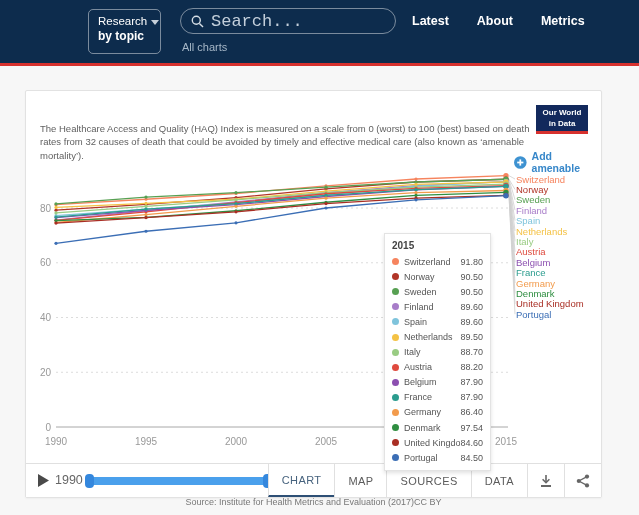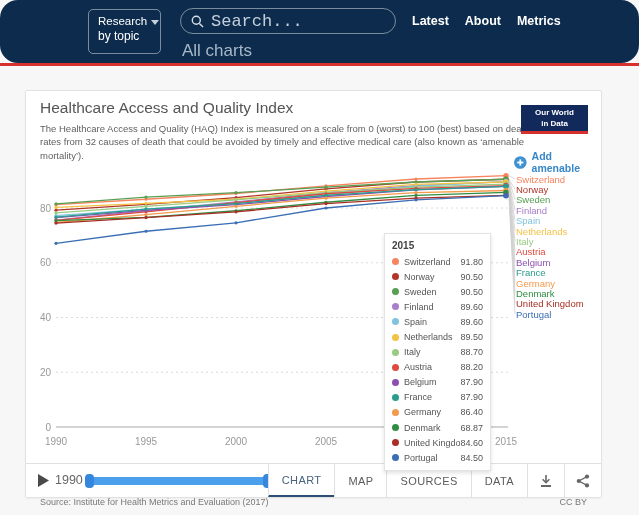--- a/index.html
+++ b/index.html
@@ -13,7 +13,7 @@
   
   .site-header {
     position: absolute; top:0; left:0; width:639px; height:63px;
-    background:#0d2c4d; z-index:2;border-radius:18px;
+    background:#0d2c4d; z-index:2;
   }
   .red-strip { position:absolute; top:63px; left:0; width:639px; height:3px; background:#d7312e; z-index:2; }
   .research-btn {

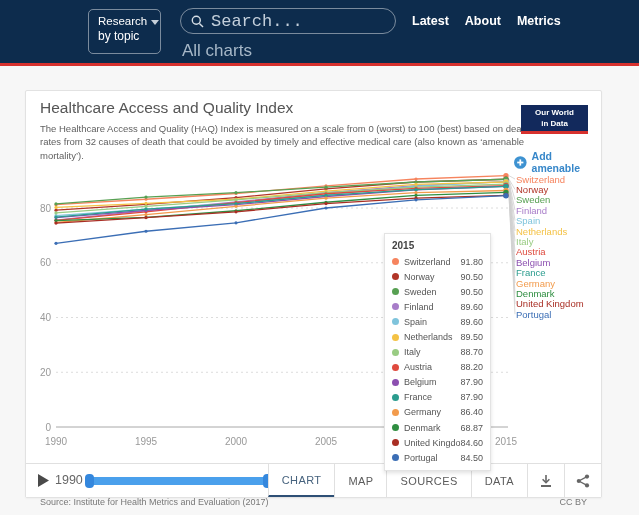--- a/index.html
+++ b/index.html
@@ -34,7 +34,7 @@
     font-size:17px; width:160px; font-family:Liberation Mono, monospace;
   }
   .search-box input::placeholder { color:#c3cfdb; }
-  .top-nav { position:absolute; left:412px; top:14px; display:flex; gap:16px; }
+  .top-nav { position:absolute; left:412px; top:14px; display:flex; gap:28px; }
   .top-nav span { color:#fff; font-size:12.5px; font-weight:bold; cursor:pointer; }
   .sub-nav { position:absolute; left:182px; top:41px; display:flex; gap:15px; }
   .sub-nav span { color:#a6b7c7; font-size:17px; cursor:pointer;text-align:center; }

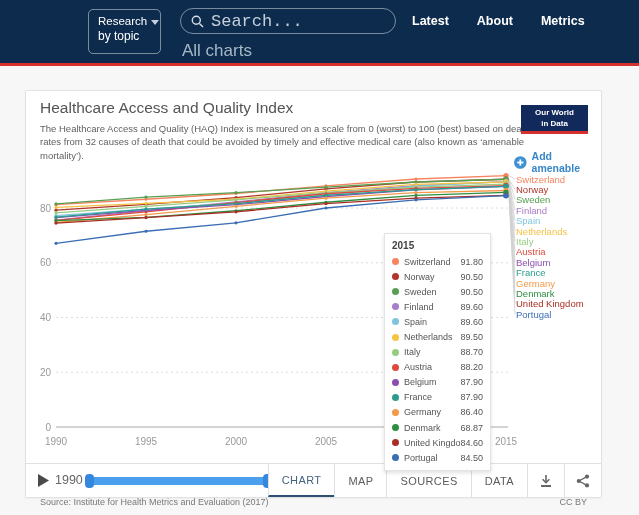--- a/index.html
+++ b/index.html
@@ -22,7 +22,7 @@
     color:#fff; padding:5px 0 0 9px; cursor:pointer;
   }
   .research-line1 { font-size:11.5px; display:flex; align-items:center; gap:4px; }
-  .research-line2 { font-size:12px; font-weight:normal; margin-top:2px; }
+  .research-line2 { font-size:12px; font-weight:bold; margin-top:2px; }
   .caret { width:0; height:0; border-left:4px solid transparent; border-right:4px solid transparent; border-top:5px solid #c6d0da; display:inline-block; margin-top:3px;}
   .search-box {
     position:absolute; left:180px; top:8px; width:216px; height:26px;

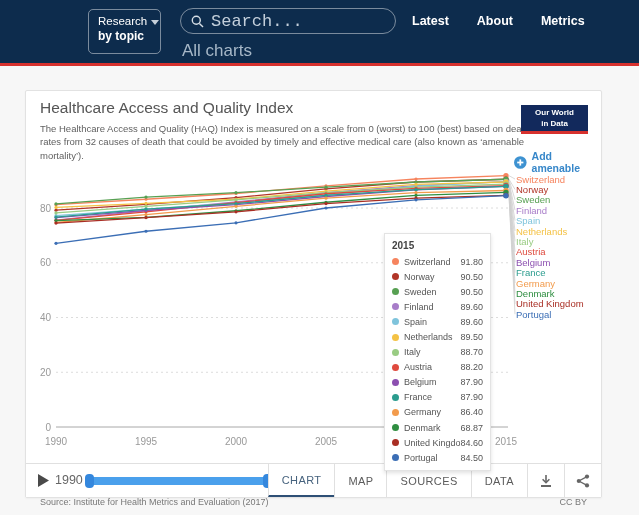--- a/index.html
+++ b/index.html
@@ -37,7 +37,7 @@
   .top-nav { position:absolute; left:412px; top:14px; display:flex; gap:28px; }
   .top-nav span { color:#fff; font-size:12.5px; font-weight:bold; cursor:pointer; }
   .sub-nav { position:absolute; left:182px; top:41px; display:flex; gap:15px; }
-  .sub-nav span { color:#a6b7c7; font-size:17px; cursor:pointer;text-align:center; }
+  .sub-nav span { color:#a6b7c7; font-size:11px; cursor:pointer;text-align:center; }
   
   .card {
     position:absolute; left:25px; top:90px; width:577px; height:408px;

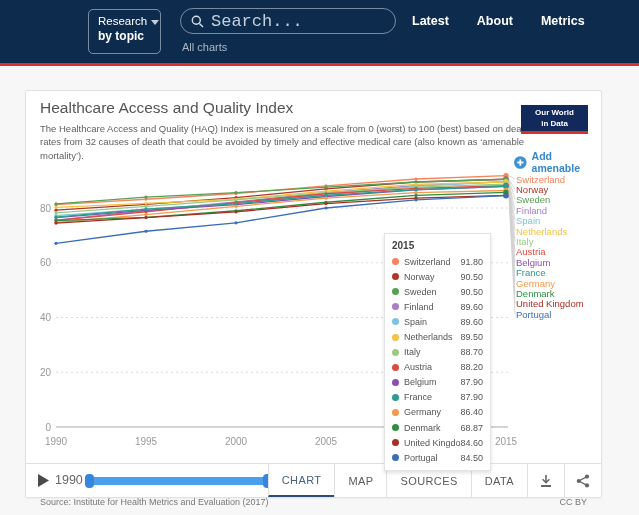--- a/index.html
+++ b/index.html
@@ -128,7 +128,6 @@
 <div class="red-strip"></div>
 
 <div class="card">
-  <h1 class="chart-title">Healthcare Access and Quality Index</h1>
   <p class="chart-subtitle">The Healthcare Access and Quality (HAQ) Index is measured on a scale from 0 (worst) to 100 (best) based on death rates from 32 causes of death that could be avoided by timely and effective medical care (also known as ‘amenable mortality’).</p>
   <div class="owid-logo">
     <div>Our World</div>

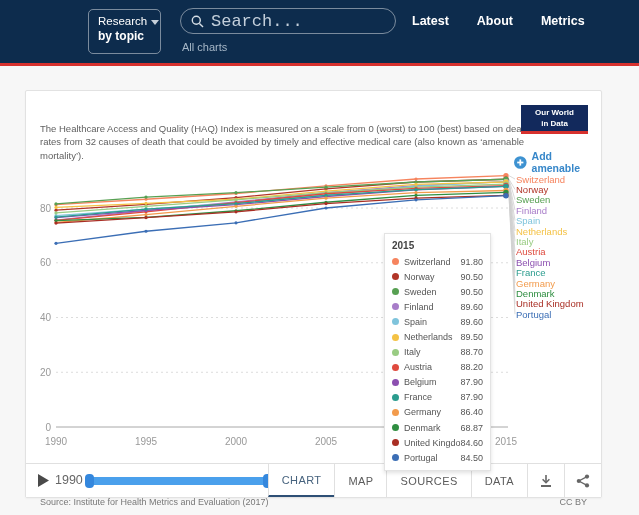--- a/index.html
+++ b/index.html
@@ -47,7 +47,7 @@
   .chart-title { position:absolute; left:14px; top:8px; font-size:15.5px; color:#555; font-weight:400; }
   .chart-subtitle { position:absolute; left:14px; top:31px; width:505px; font-size:9.5px; line-height:1.4; color:#616161; }
   .owid-logo {
-    position:absolute; right:13px; top:14px; width:67px; height:29px;
+    position:absolute; right:13px; top:14px; width:52px; height:29px;
     background:#12295c; border-bottom:3px solid #d7312e;
     color:#fff; font-size:8px; font-weight:bold; text-align:center;
     padding-top:3px; line-height:1.35; cursor:pointer;

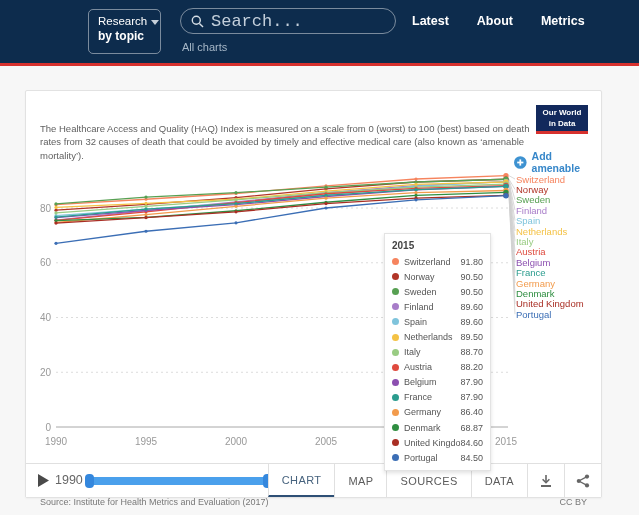--- a/index.html
+++ b/index.html
@@ -350,7 +350,7 @@
           <div class="tooltip-row">
             <span class="tooltip-dot" style="background: rgb(47, 142, 65);"></span>
             <span class="tooltip-name">Denmark</span>
-            <span class="tooltip-value">68.87</span>
+            <span class="tooltip-value">97.54</span>
           </div>
           <div class="tooltip-row">
             <span class="tooltip-dot" style="background: rgb(169, 46, 36);"></span>

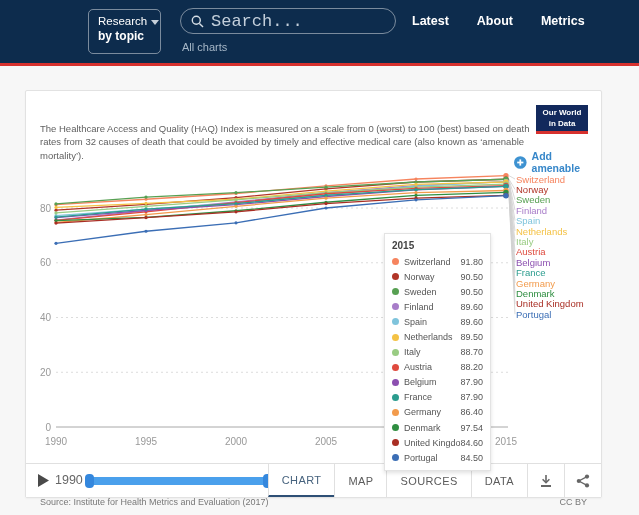--- a/index.html
+++ b/index.html
@@ -69,7 +69,7 @@
   .tooltip-dot { width:7px; height:7px; border-radius:50%; flex:0 0 7px; margin-right:5px; }
   .tooltip-name { font-size:9px; color:#555; flex:1; white-space:nowrap; overflow:hidden; }
   .tooltip-value { font-size:9px; color:#555; }
-  .source-row { position:absolute; left:14px; right:14px; top:358px; display:flex; justify-content:space-between;margin-top:48px; }
+  .source-row { position:absolute; left:14px; right:14px; top:358px; display:flex; justify-content:center;margin-top:48px; }
   .source-text { font-size:9px; color:#787878; }
   .license-text { font-size:9px; color:#787878; cursor:pointer; }
   

